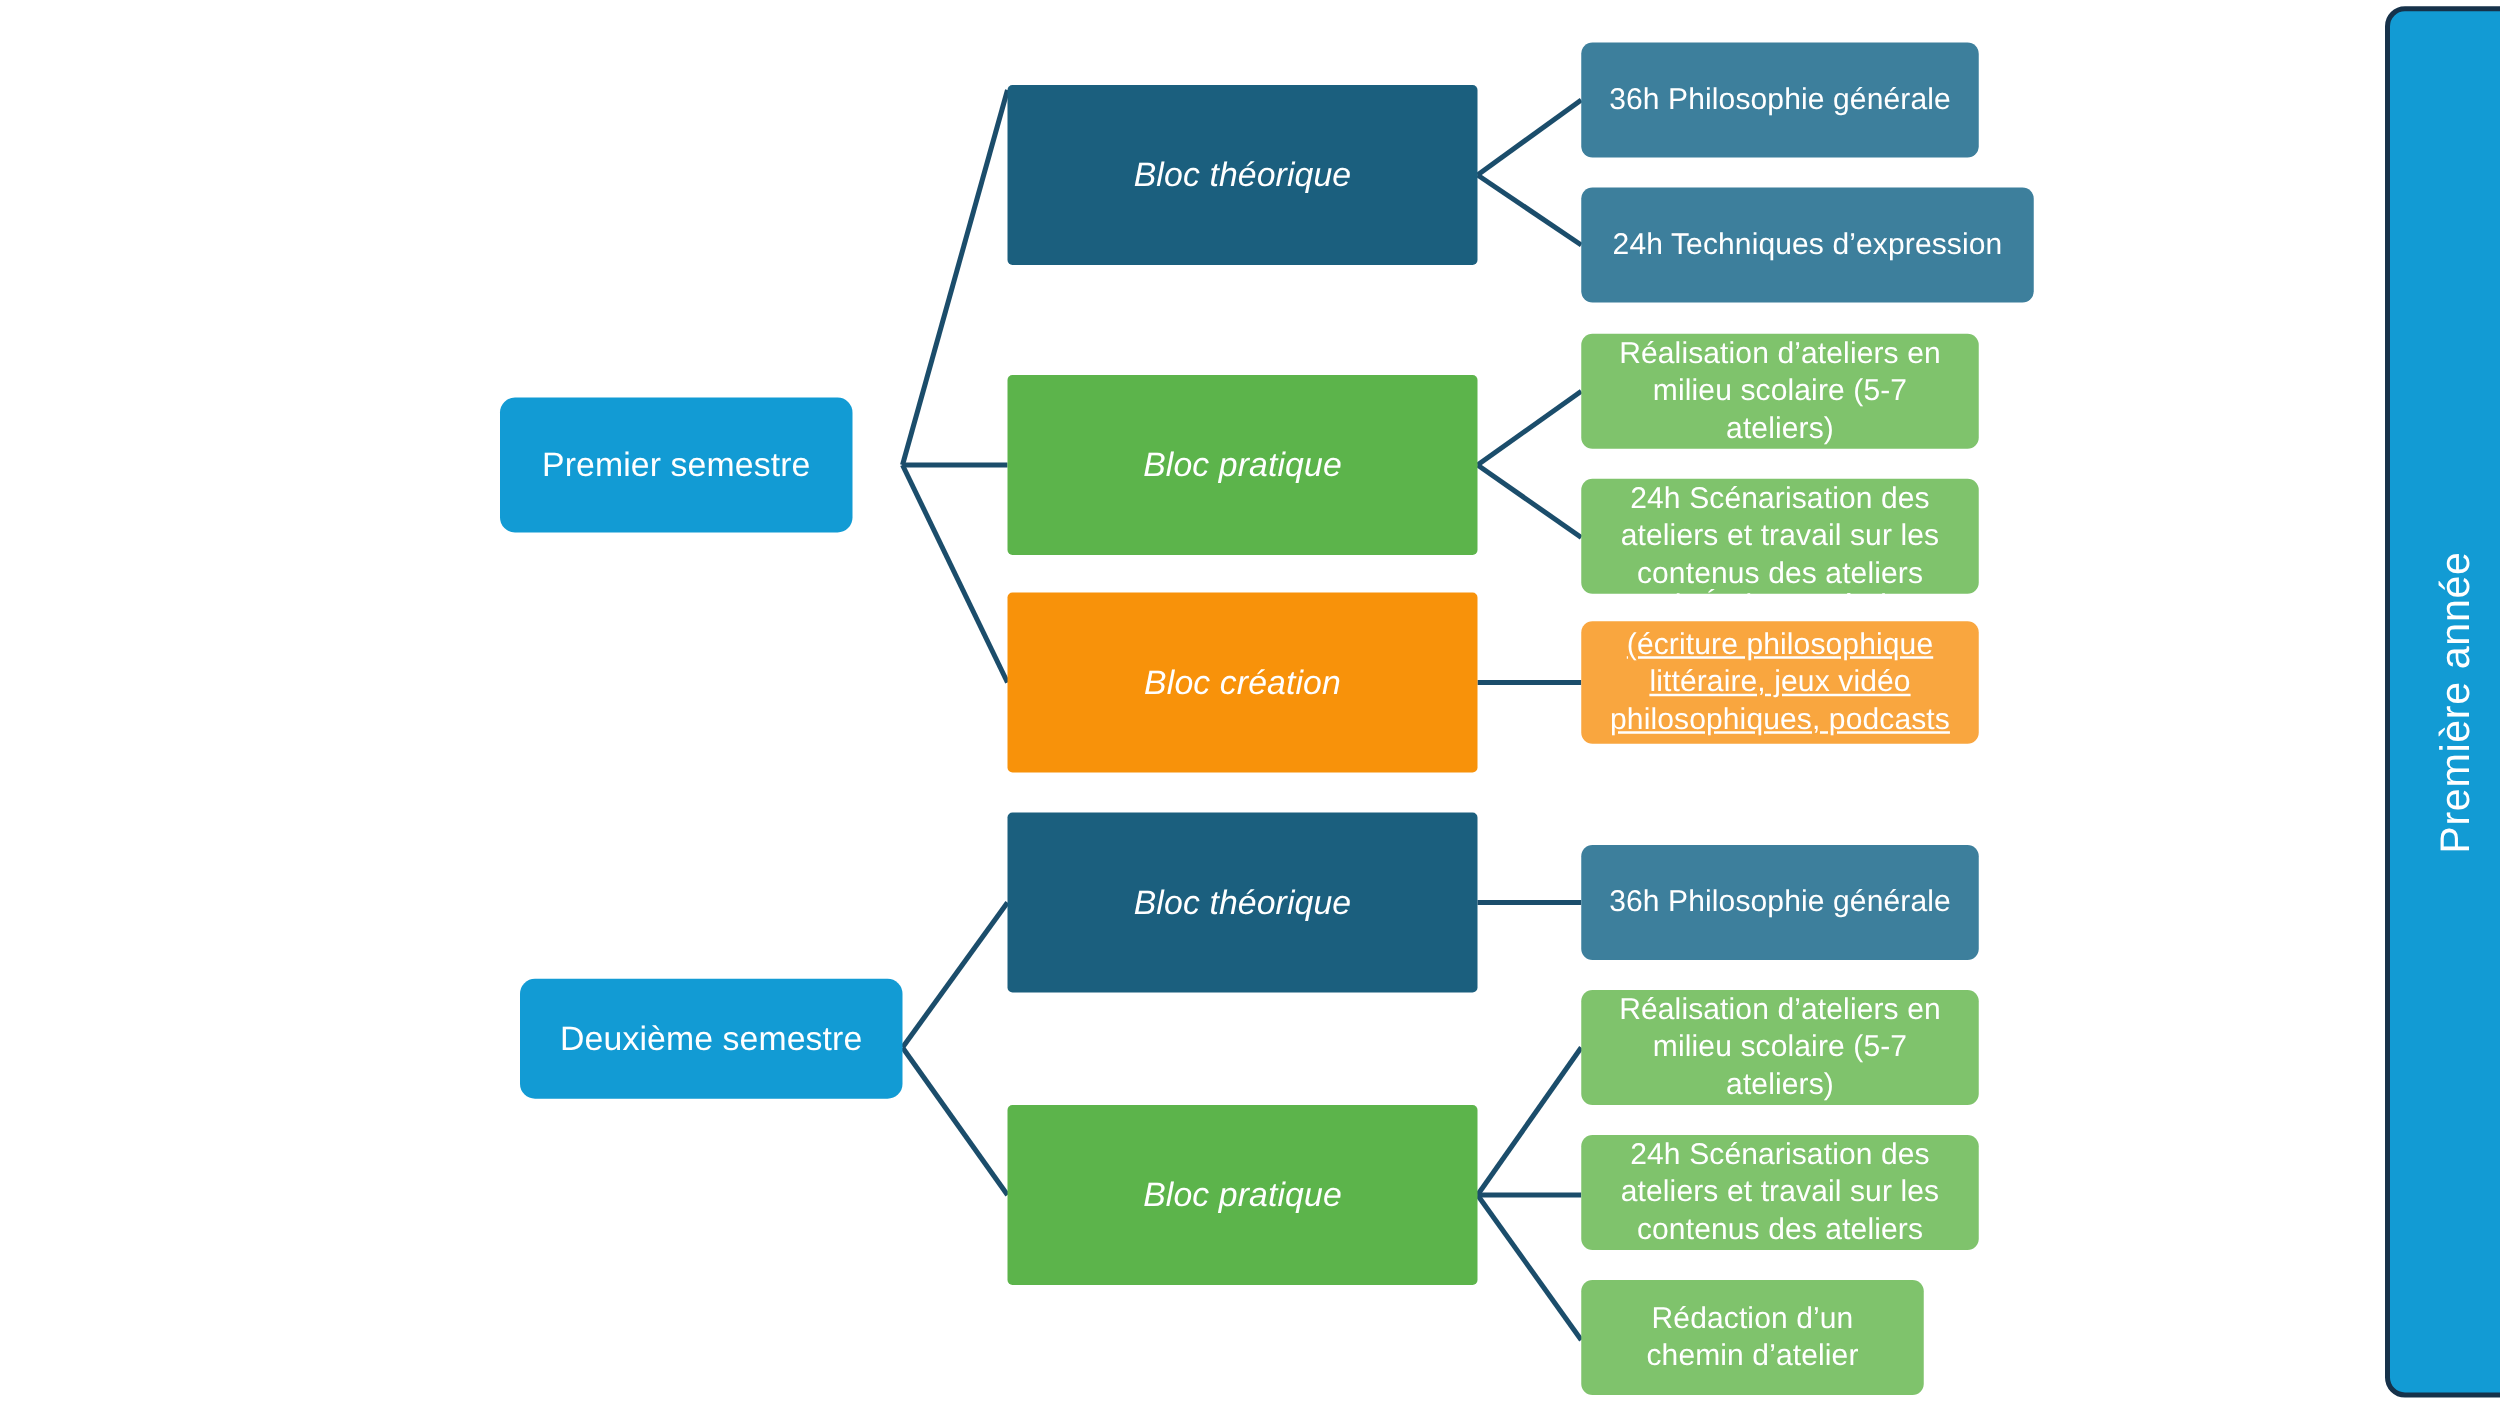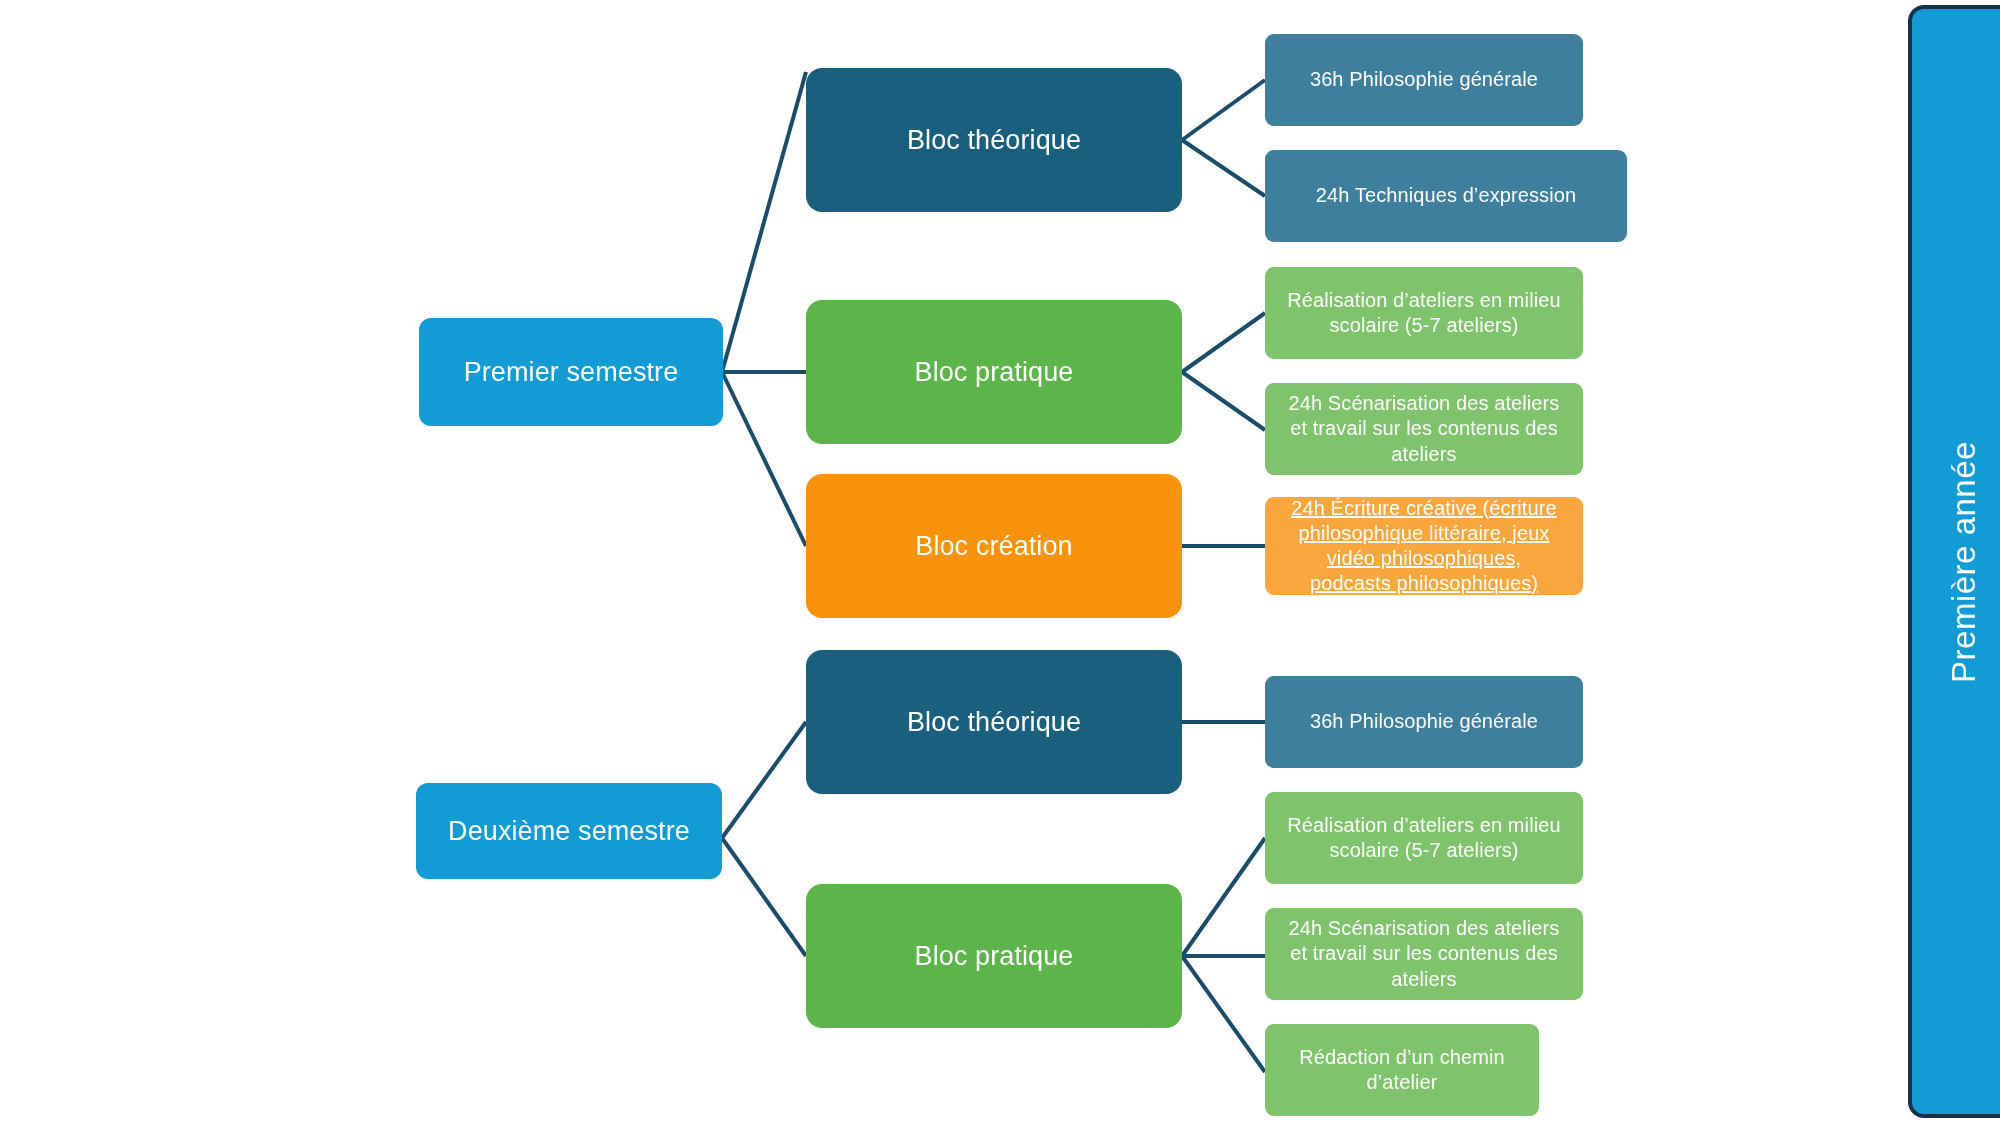--- a/index.html
+++ b/index.html
@@ -58,7 +58,7 @@
   }
   
   .lvl3 {
-    font-size: 20px;
+    font-size: 24px;
     border-radius: 9px;
     padding: 4px 21px;
   }

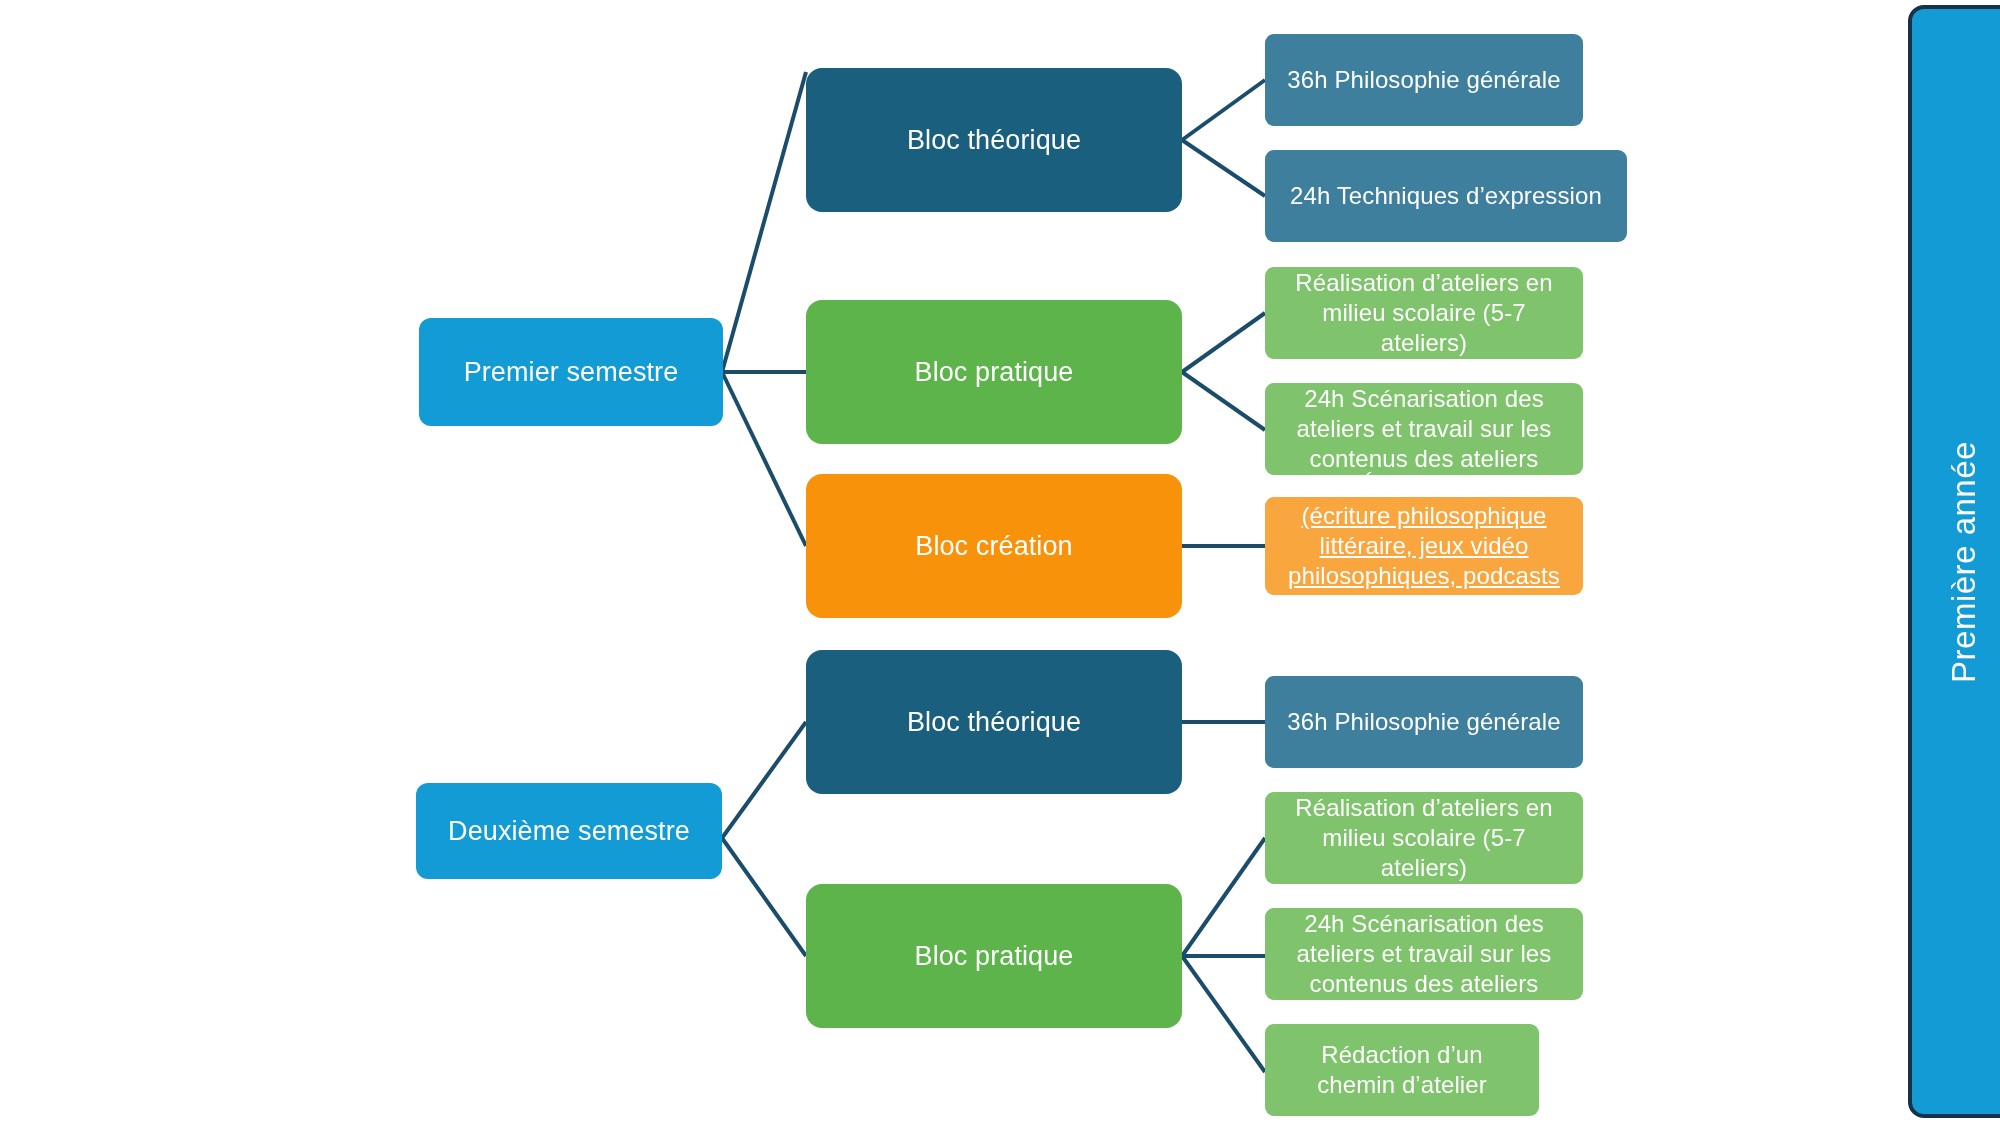--- a/index.html
+++ b/index.html
@@ -54,7 +54,8 @@
   
   .lvl2 {
     font-size: 27px;
-    border-radius: 16px;
+    border-radius: 4px;
+    font-style: italic;
   }
   
   .lvl3 {

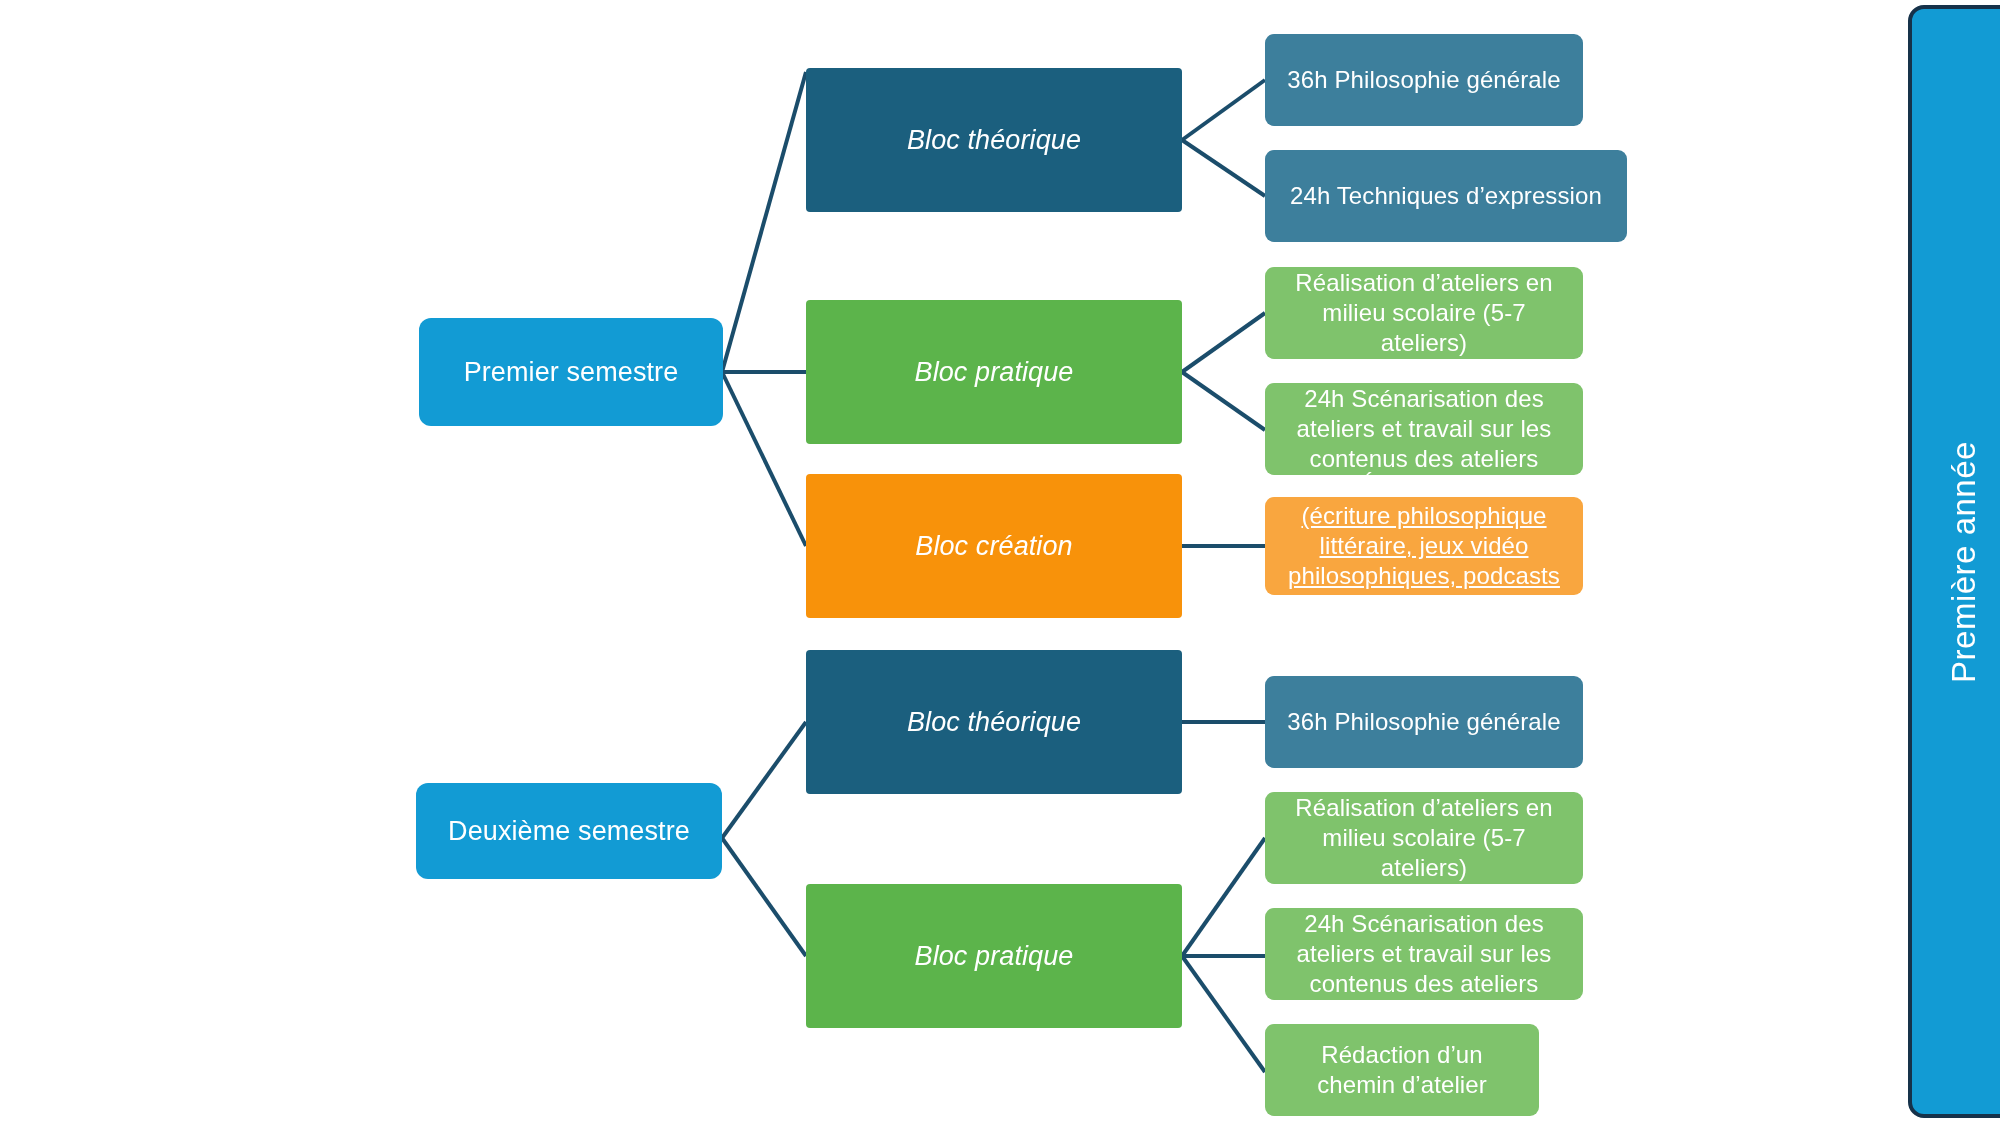--- a/index.html
+++ b/index.html
@@ -111,7 +111,7 @@
     </g>
   </svg>
 
-  <div class="node lvl1" style="left:419px; top:318px; width:304px; height:108px; background:#129BD4;">
+  <div class="node lvl1" style="left:400px; top:318px; width:282px; height:108px; background:#129BD4;">
     <span class="node-label">Premier semestre</span>
   </div>
 

